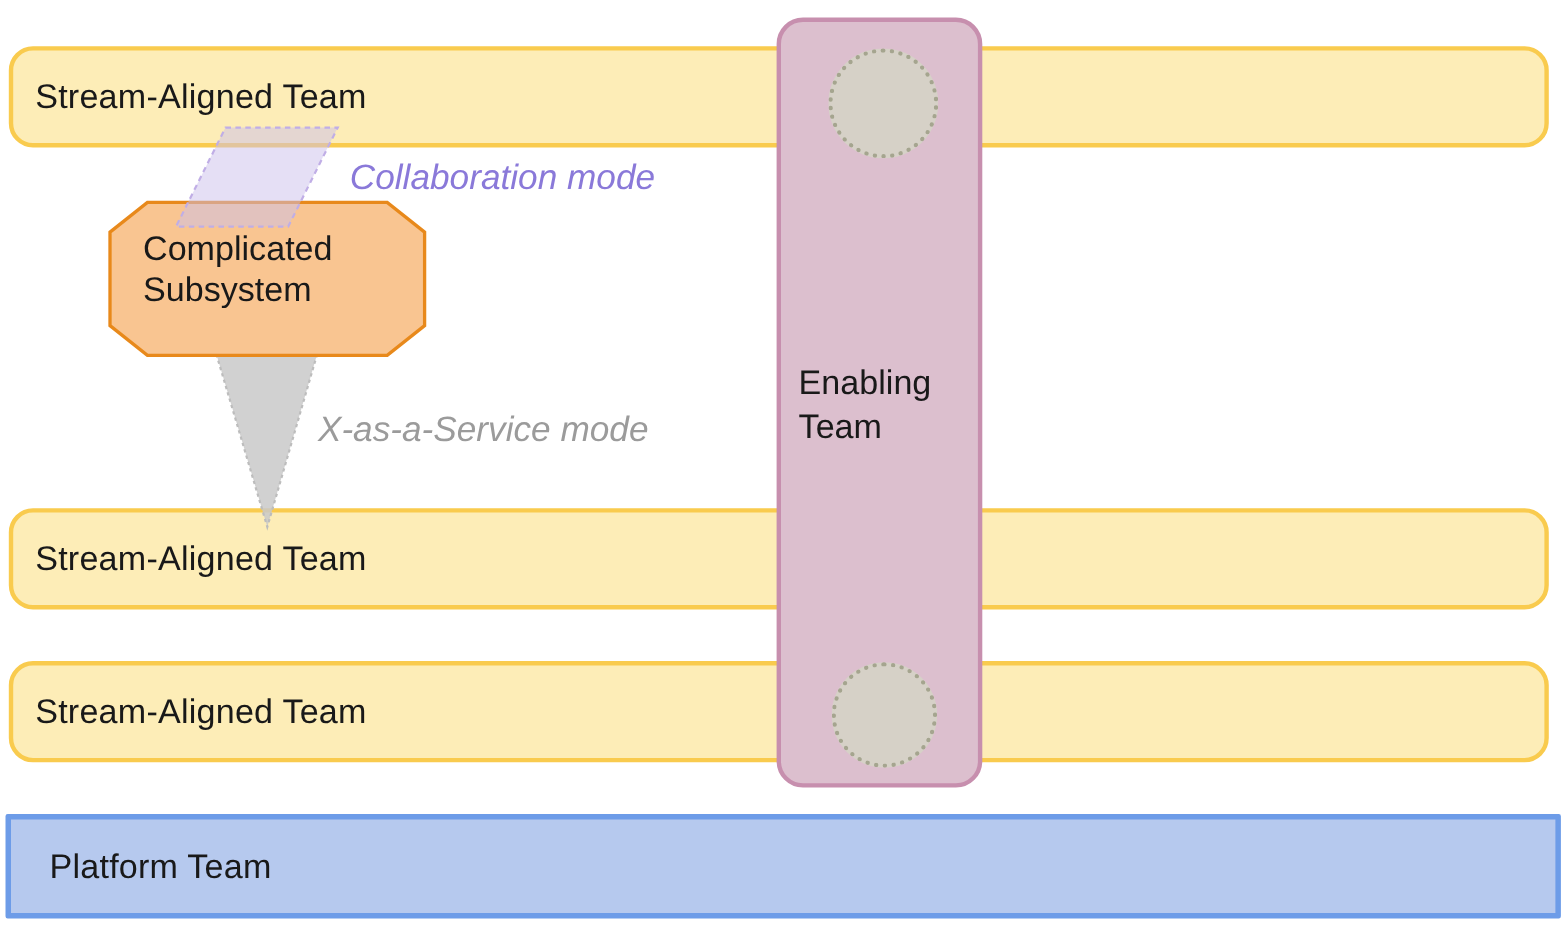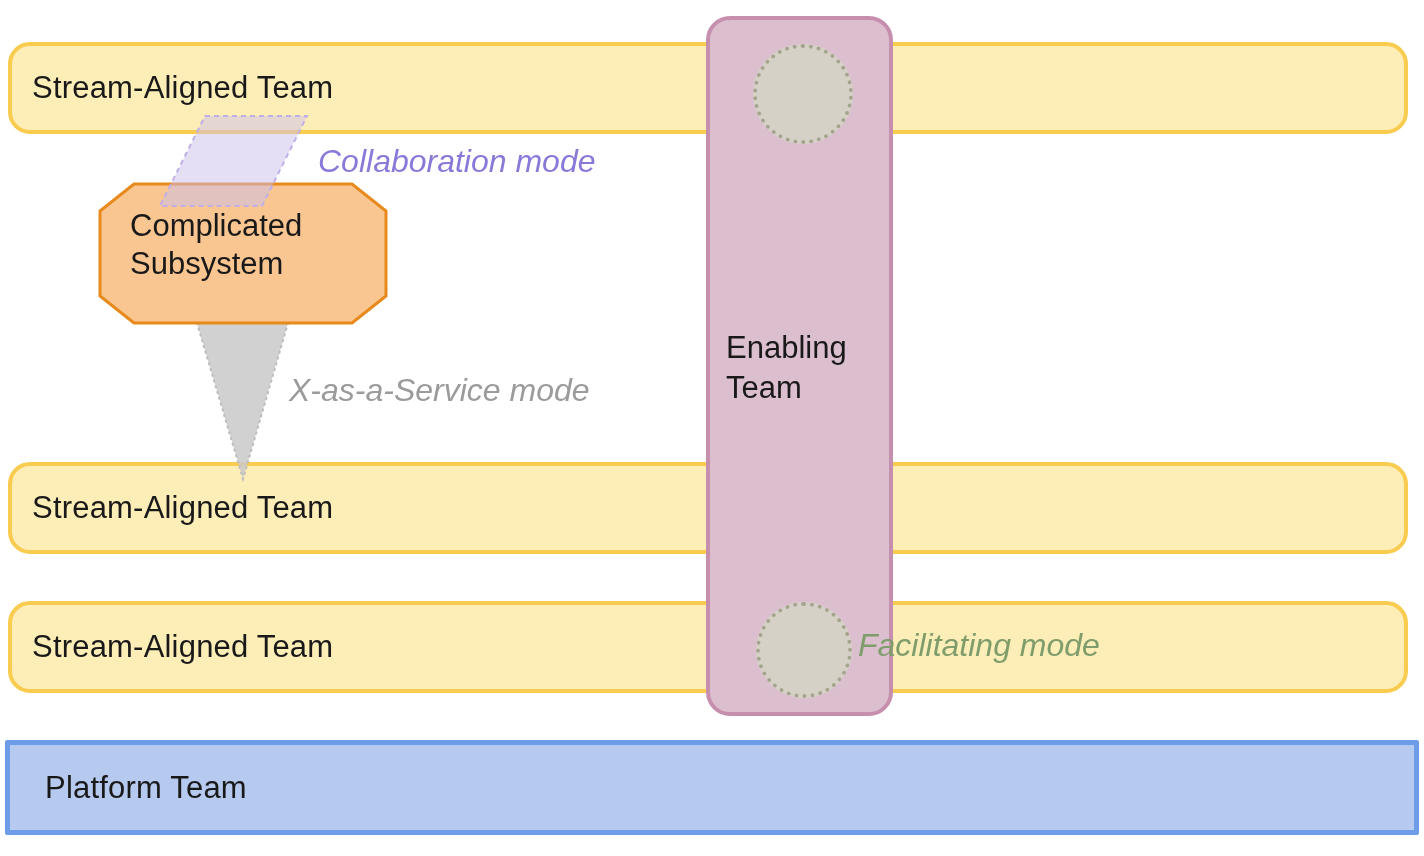--- a/index.html
+++ b/index.html
@@ -158,7 +158,6 @@
 
   <div class="mode-label mode-collaboration">Collaboration mode</div>
   <div class="mode-label mode-xaas">X-as-a-Service mode</div>
-  <div class="mode-label mode-facilitating">Facilitating mode</div>
 
 </div>
 

